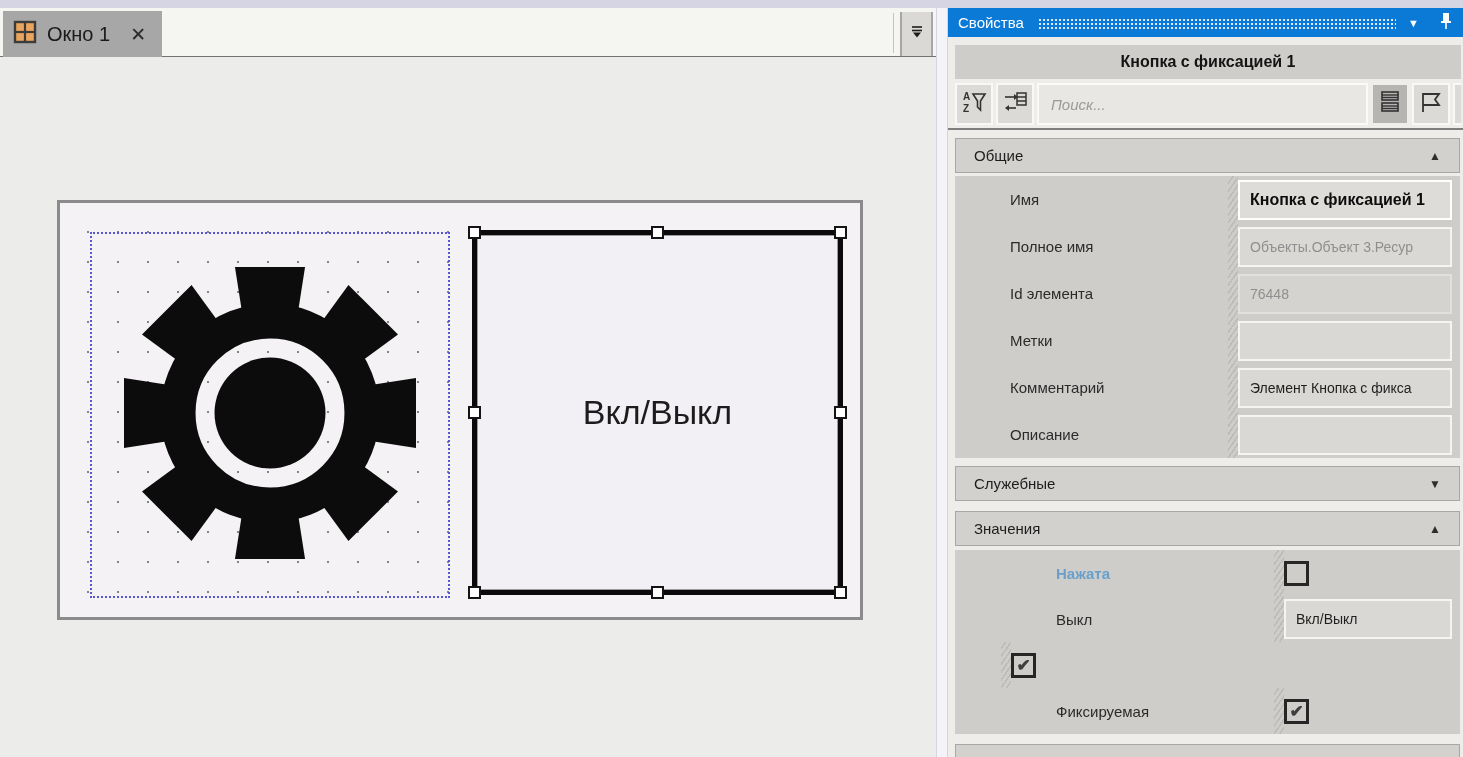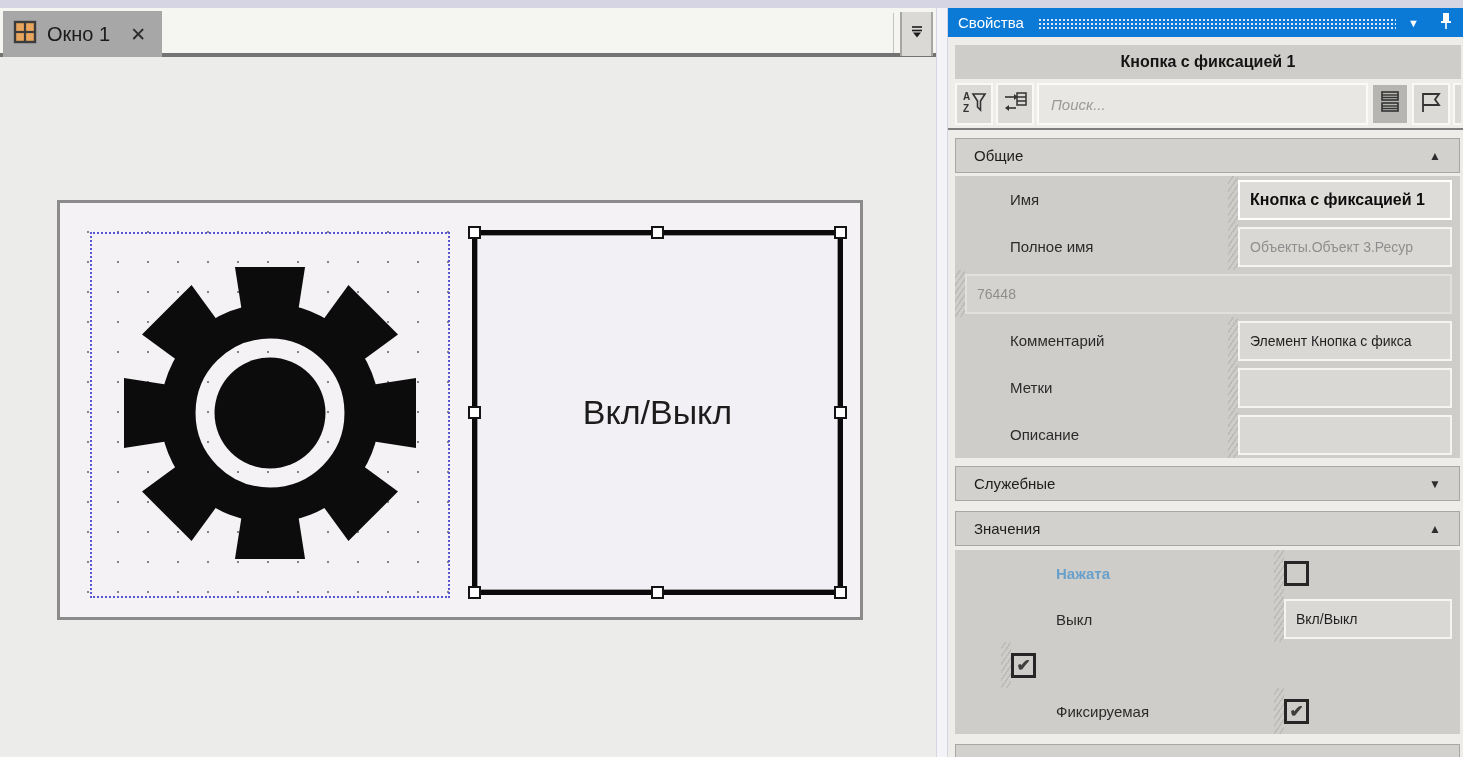--- a/index.html
+++ b/index.html
@@ -12,7 +12,7 @@
   .top-strip { left:0; top:0; width:1463px; height:8px; background:#d6d5e4; }
 
   
-  .tabbar { left:0; top:8px; width:936px; height:49px; background:#f5f5f2; border-bottom:4px solid #737373; }
+  .tabbar { left:0; top:8px; width:936px; height:49px; background:#f5f5f2; border-bottom:1px solid #737373; }
   .tab { position:absolute; left:3px; top:3px; height:46px; background:#a7a7a7; display:flex; align-items:center; gap:10px; padding:0 16px 0 10px; }
   .tab-label { font-size:20px; color:#1b1b1b; }
   .tab-close { font-size:19px; color:#2a2a2a; margin-left:10px; cursor:default; }

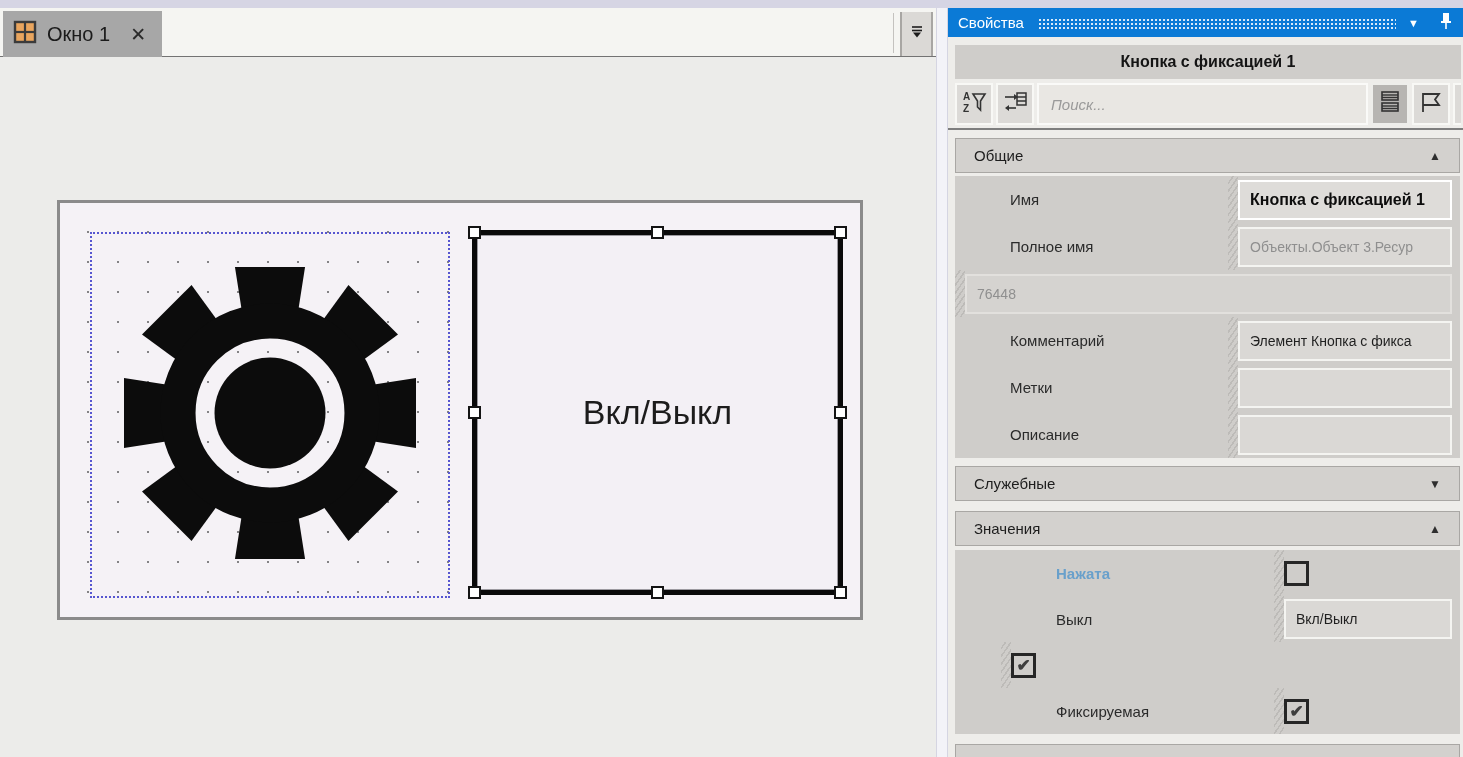--- a/index.html
+++ b/index.html
@@ -263,6 +263,7 @@
         </div>
     </div>
     <div class="prow">
+      <div class="plabel">Id элемента</div>
       <div class="psplit"></div>
       <div class="pfield">
           <div class="field f-disabled f-dim">76448</div>

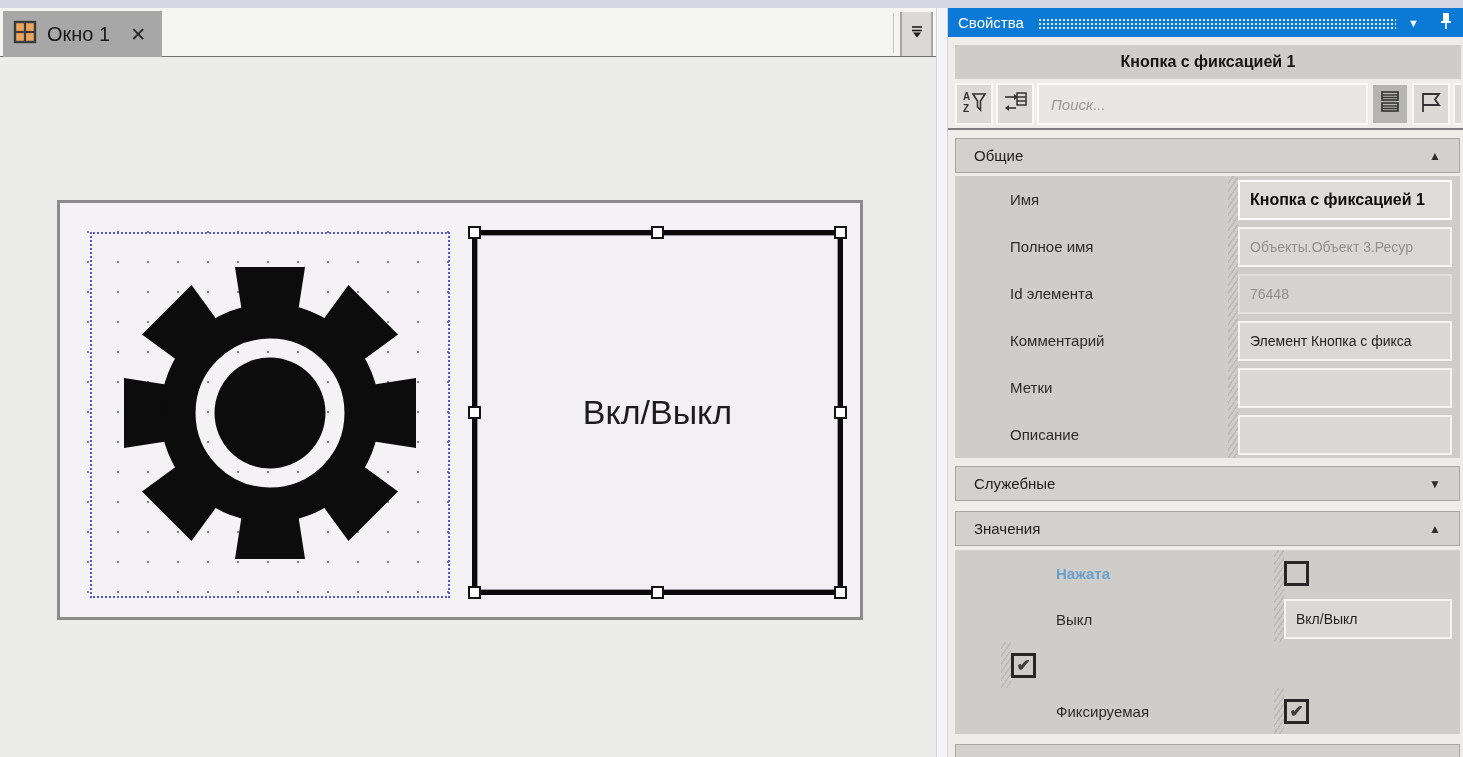--- a/index.html
+++ b/index.html
@@ -270,17 +270,17 @@
         </div>
     </div>
     <div class="prow">
+      <div class="plabel">Метки</div>
+      <div class="psplit"></div>
+      <div class="pfield">
+          <div class="field"></div>
+        </div>
+    </div>
+    <div class="prow">
       <div class="plabel">Комментарий</div>
       <div class="psplit"></div>
       <div class="pfield">
           <div class="field">Элемент Кнопка с фикса</div>
-        </div>
-    </div>
-    <div class="prow">
-      <div class="plabel">Метки</div>
-      <div class="psplit"></div>
-      <div class="pfield">
-          <div class="field"></div>
         </div>
     </div>
     <div class="prow">

